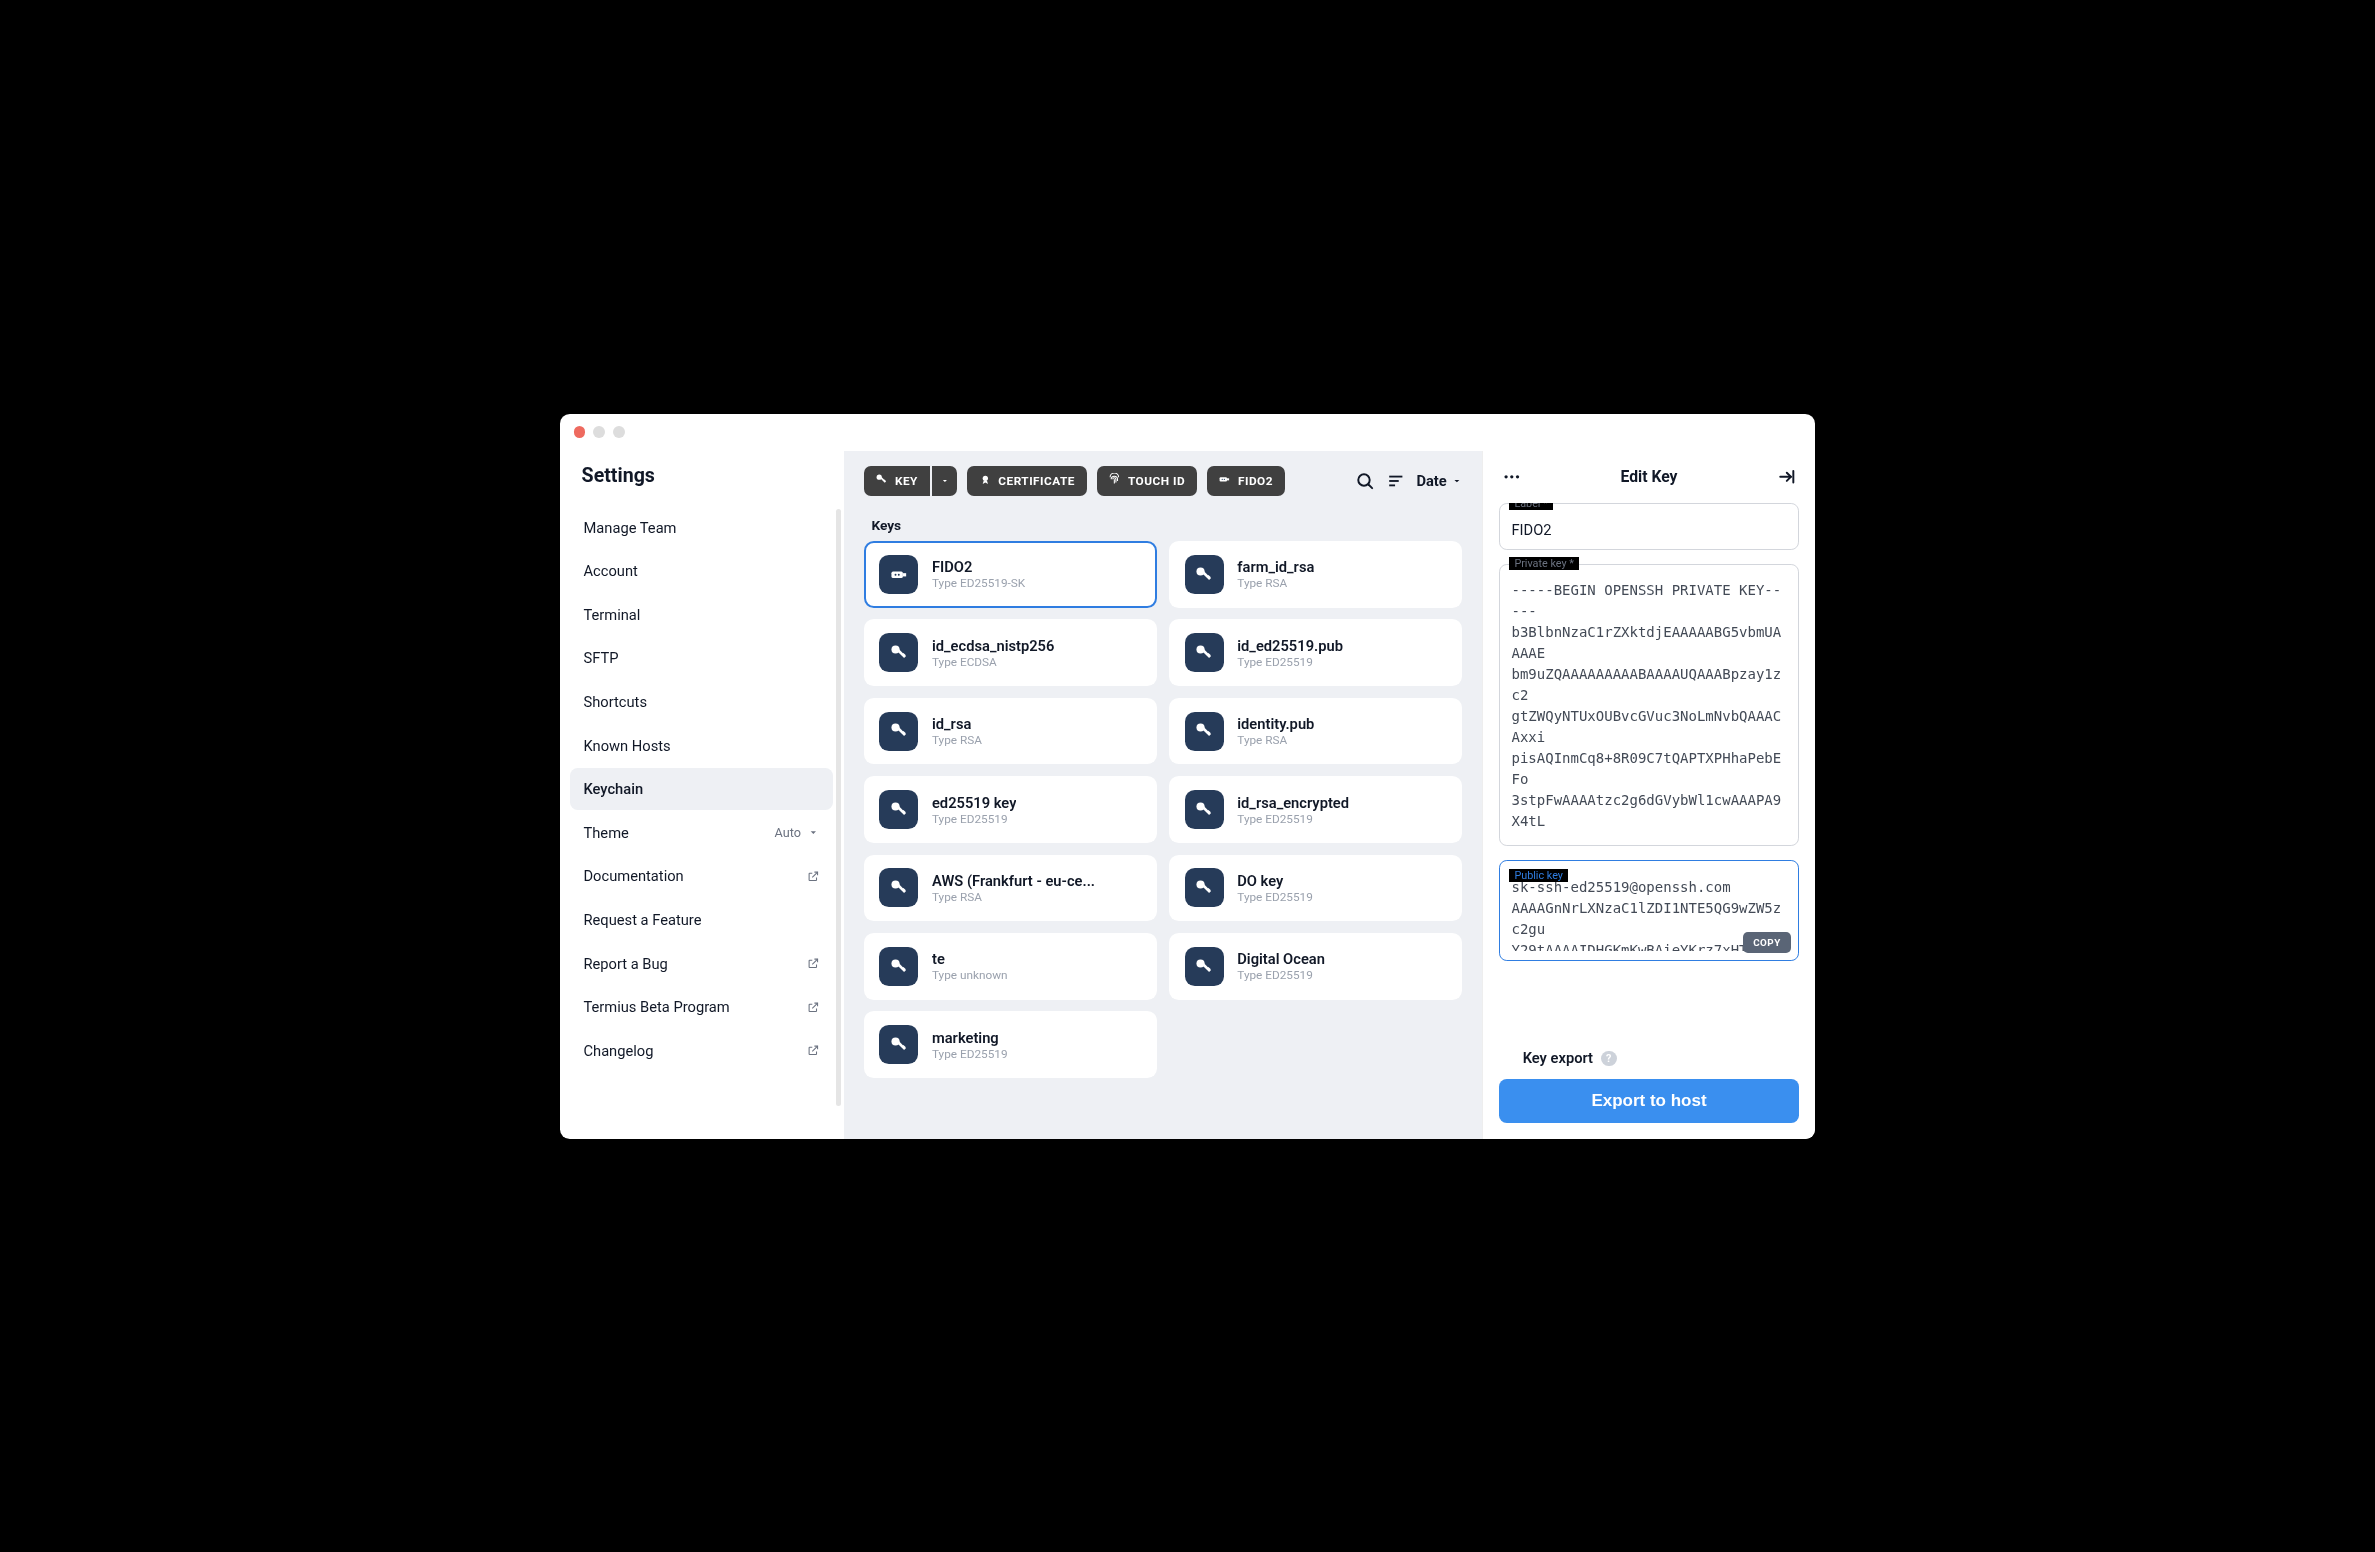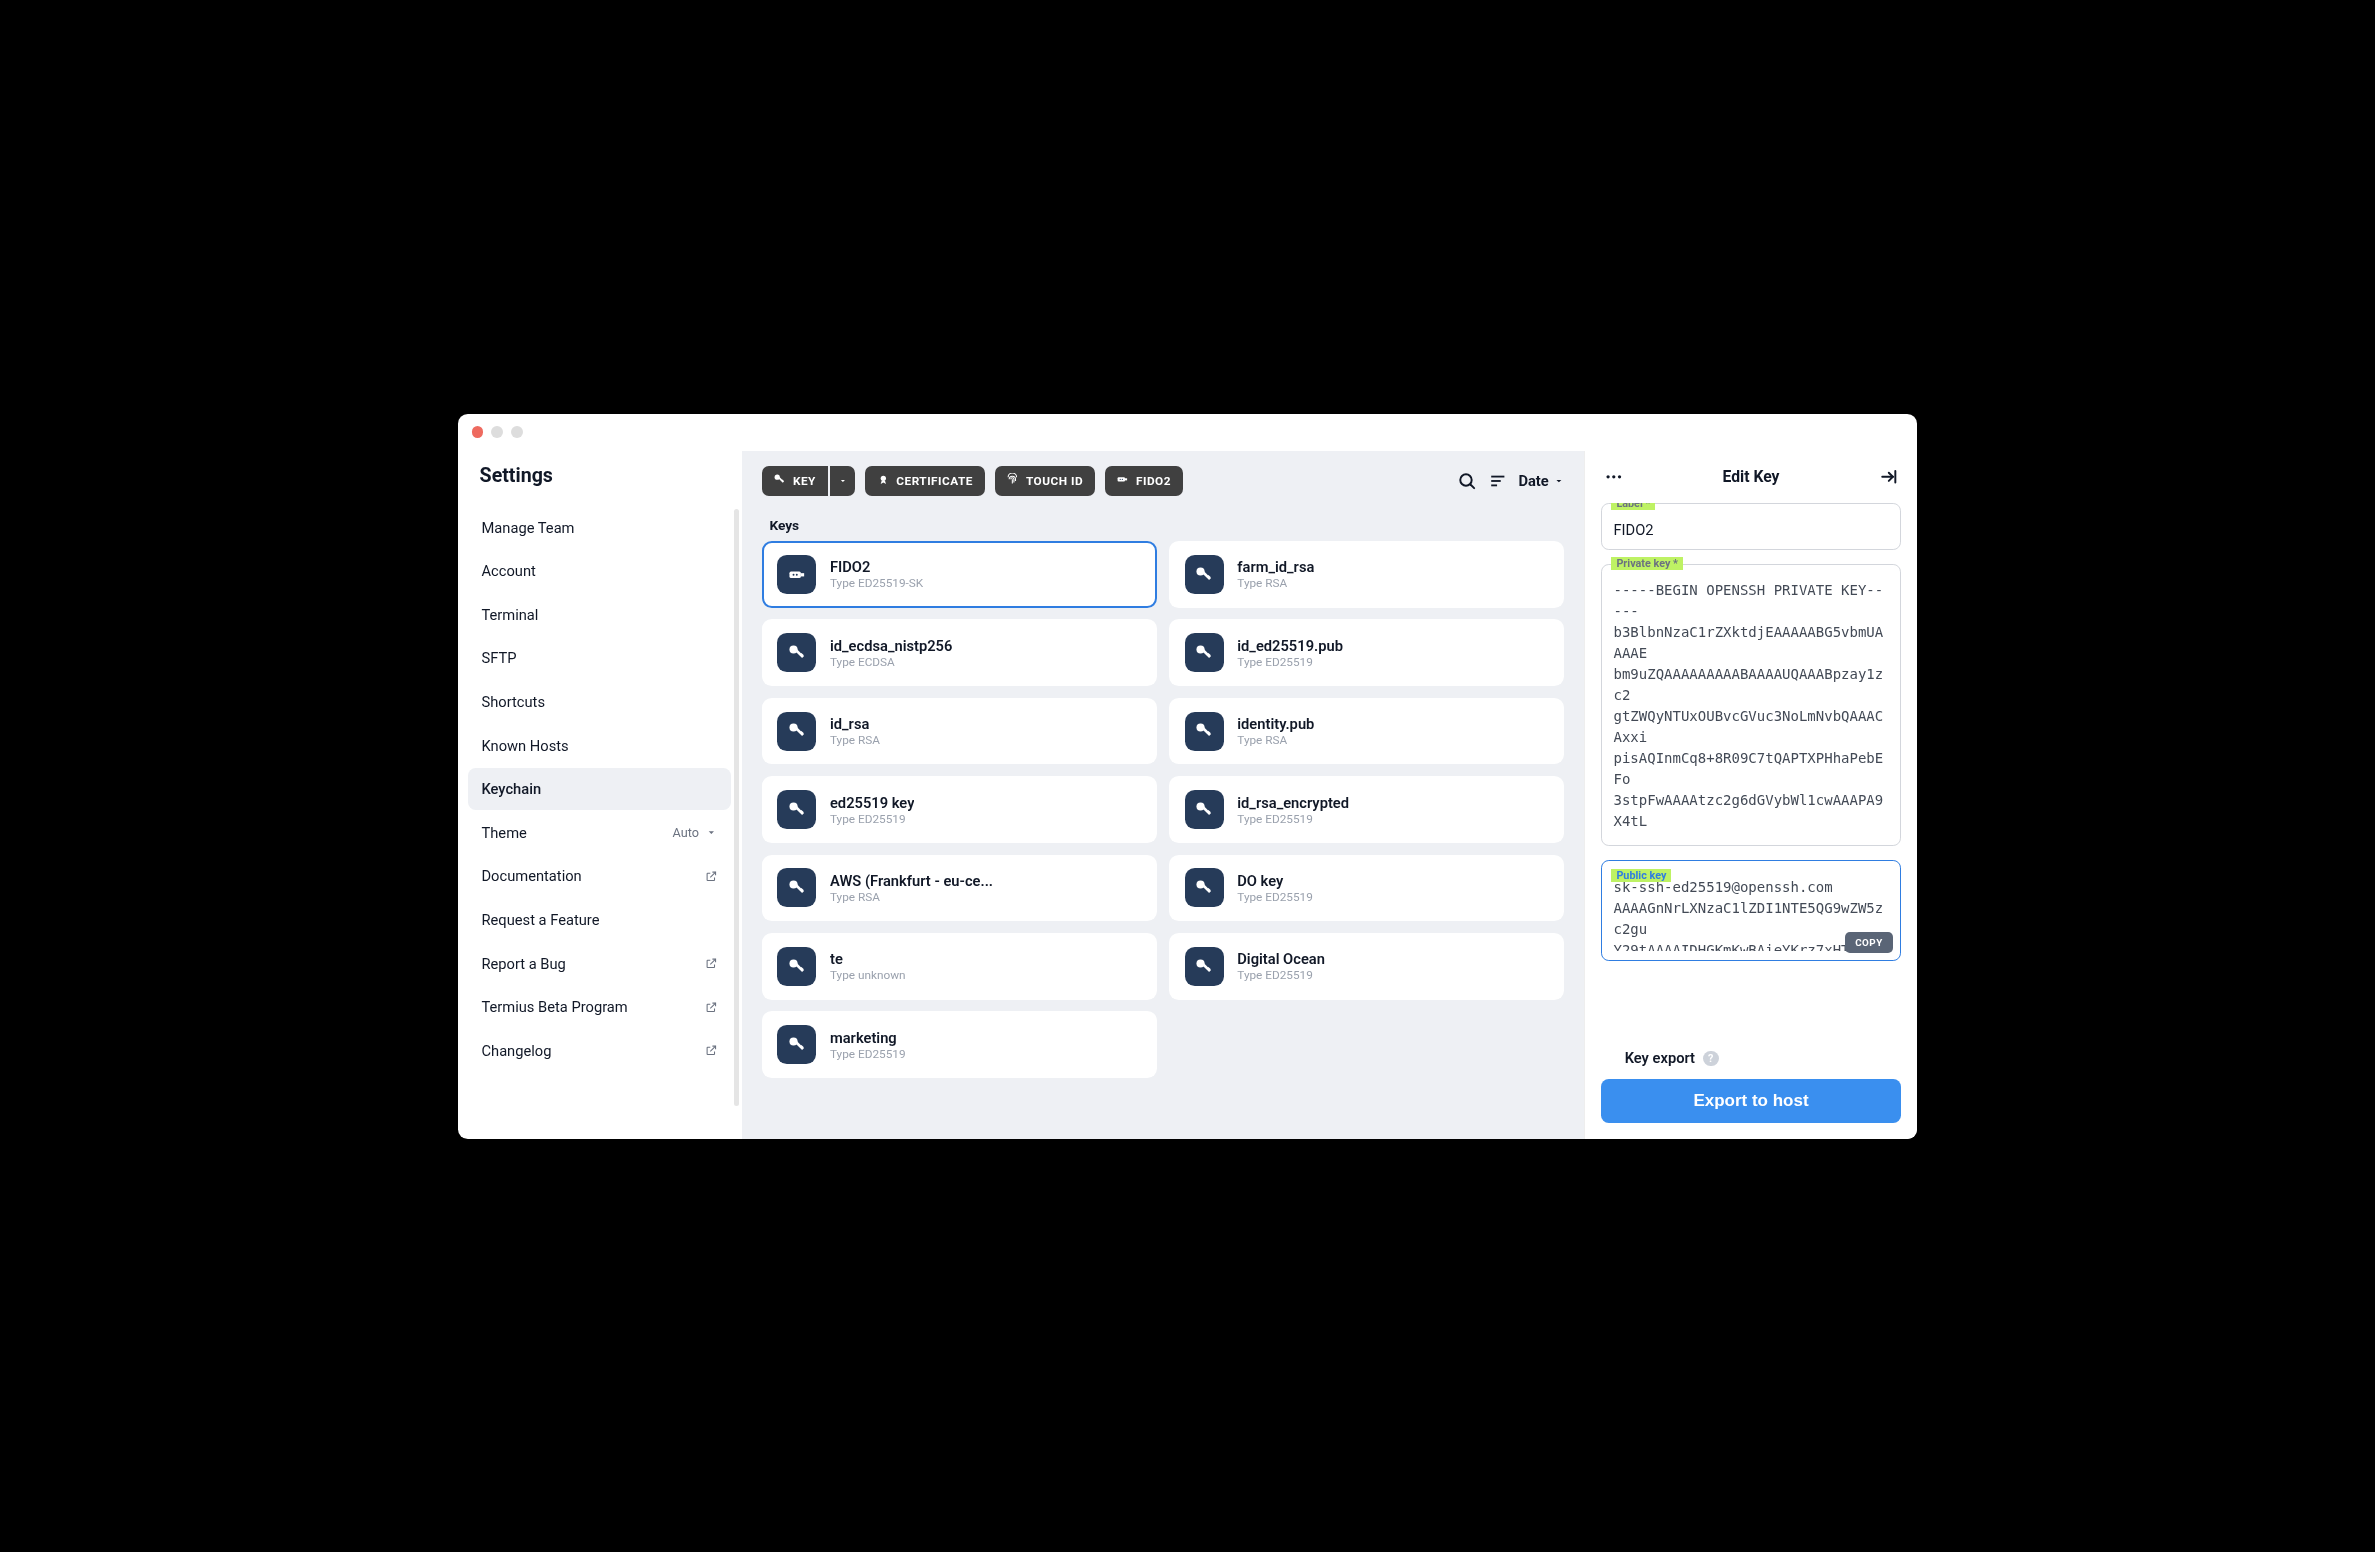--- a/index.html
+++ b/index.html
@@ -4,7 +4,7 @@
 <style>
   * { box-sizing: border-box; margin: 0; padding: 0; }
   body { background: #000; font-family: -apple-system, BlinkMacSystemFont, "Segoe UI", Roboto, sans-serif; display: flex; align-items: center; justify-content: center; min-height: 100vh; }
-  .window { width: 1459px; height: 725px; background: #fff; border-radius: 9.8px; overflow: hidden; display: flex; flex-direction: column; position: relative; }
+  .window { width: 1255px; height: 725px; background: #fff; border-radius: 9.8px; overflow: hidden; display: flex; flex-direction: column; position: relative; }
   .titlebar { height: 37px; display: flex; align-items: center; padding: 0 13.7px; gap: 7.8px; }
   .dot { width: 11.8px; height: 11.8px; border-radius: 50%; }
   .dot.red { background: #ee6a5f; }

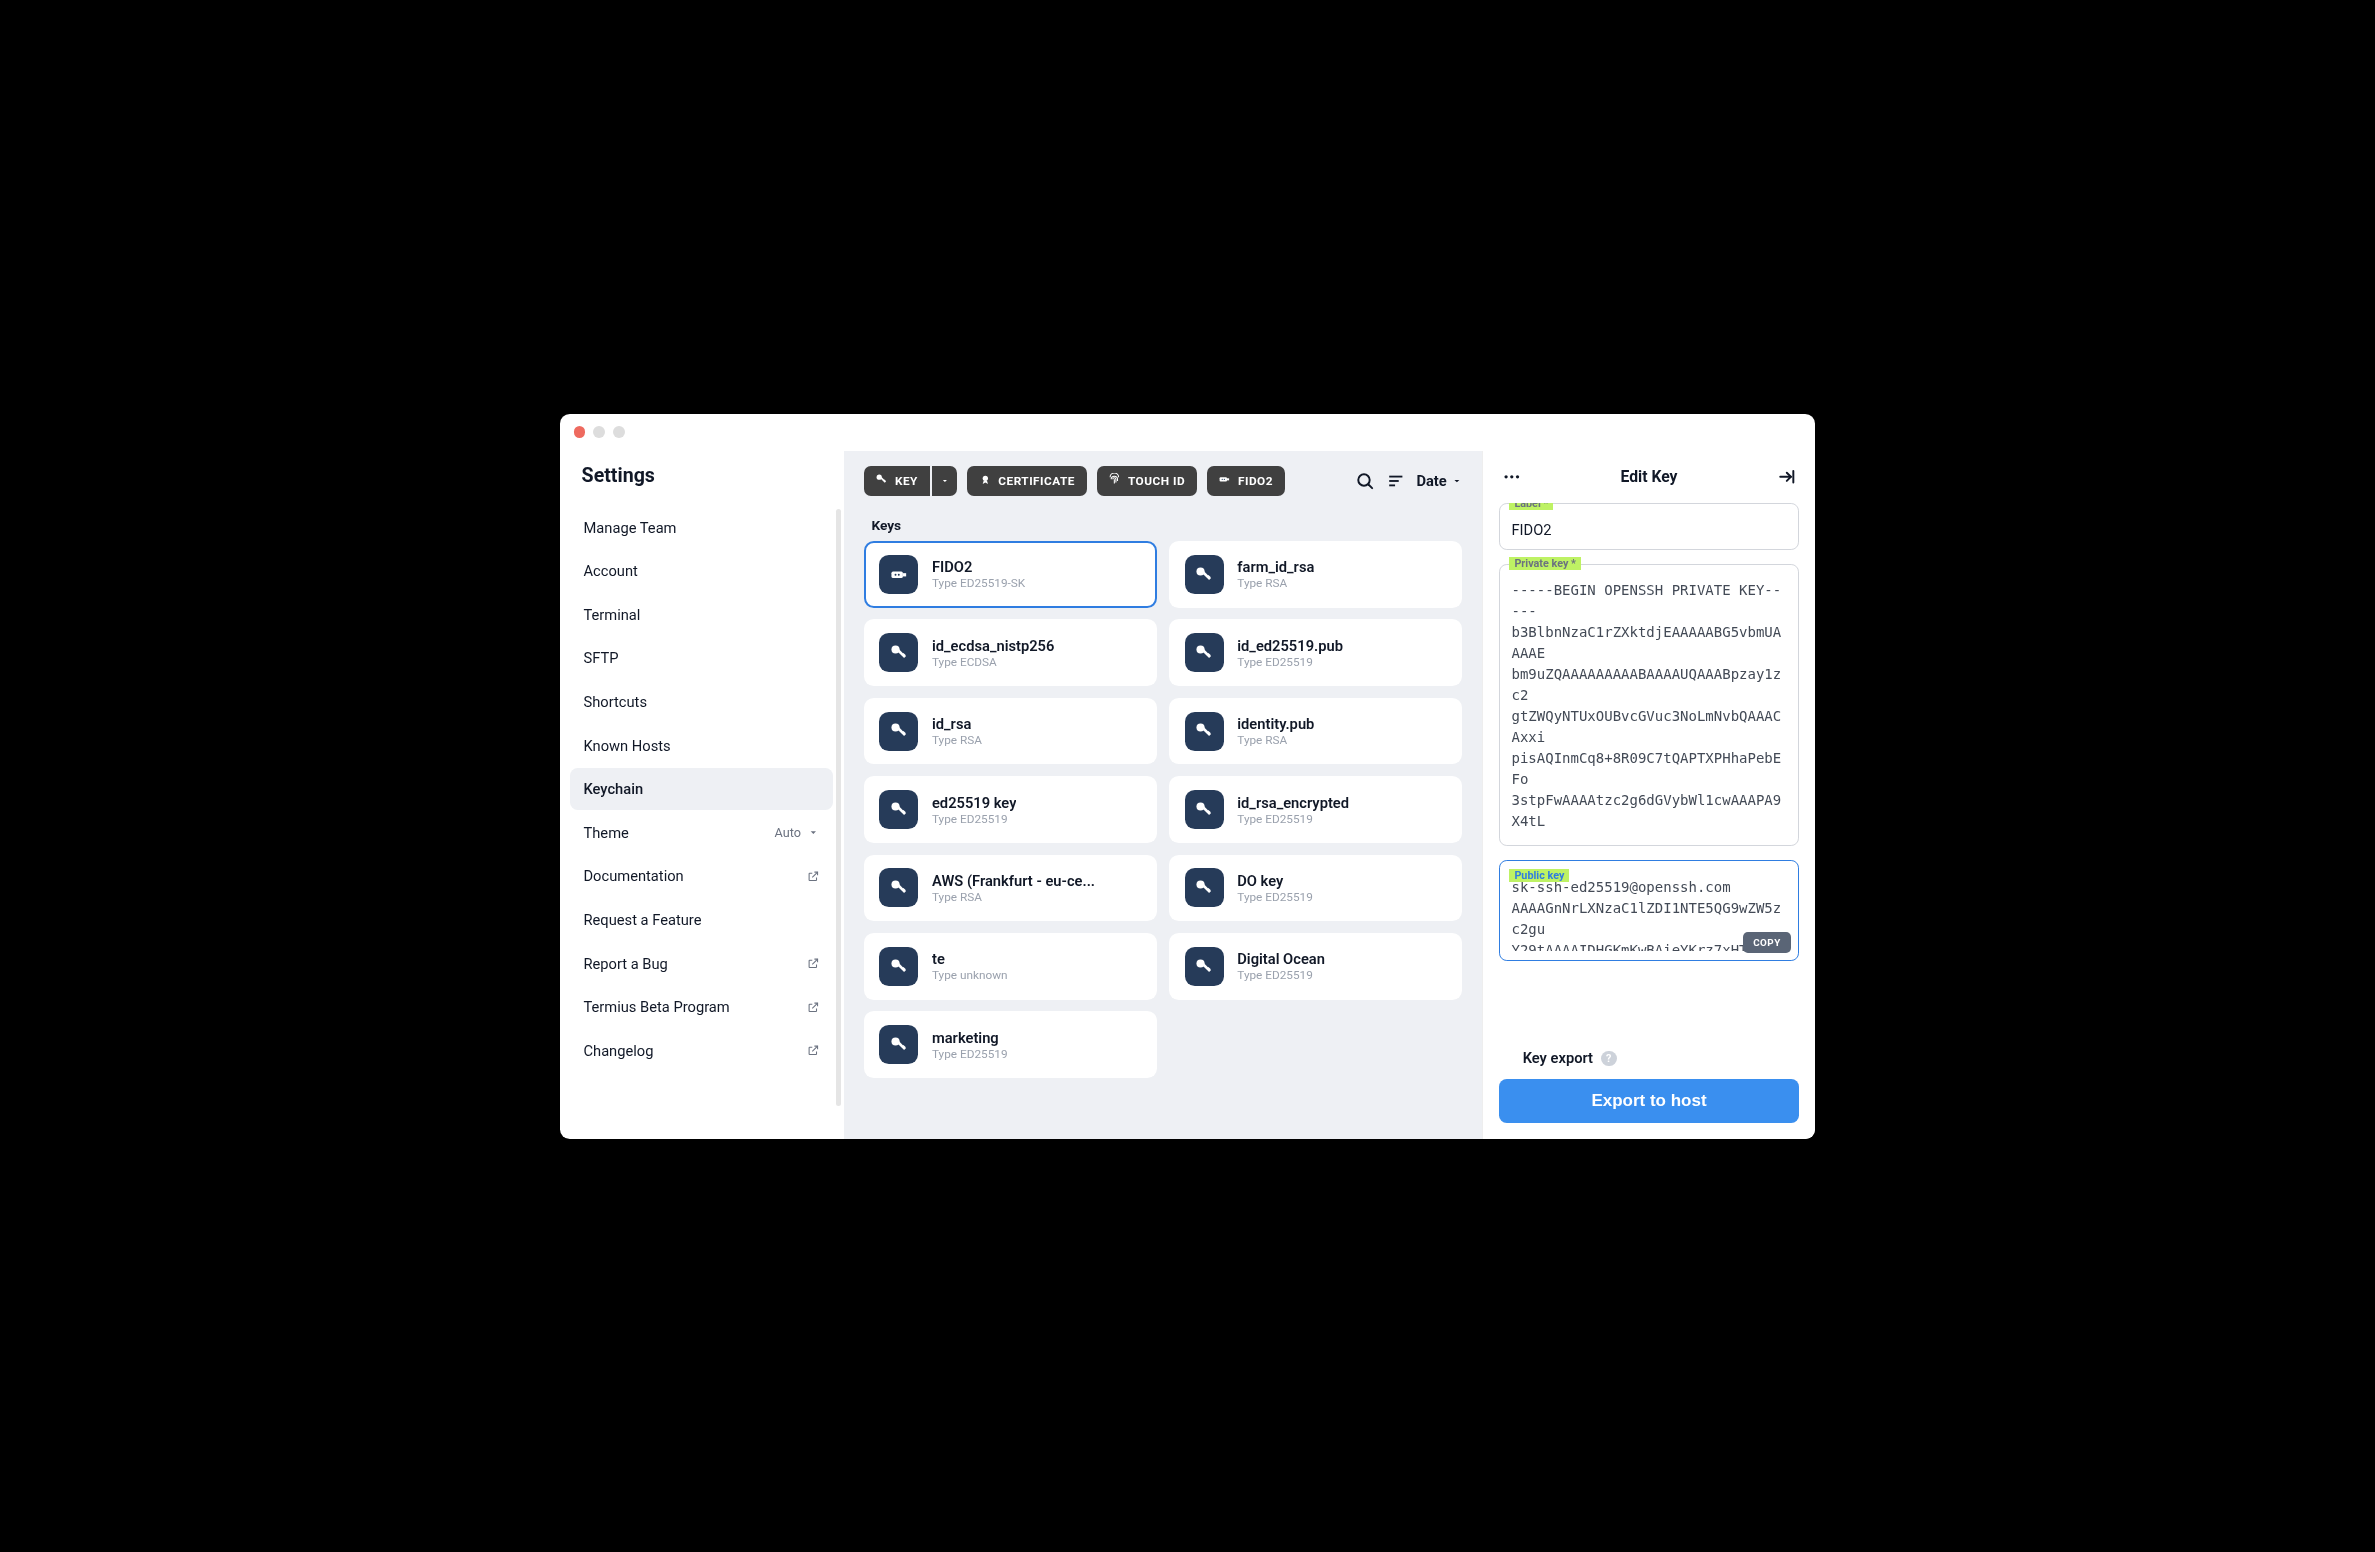--- a/index.html
+++ b/index.html
@@ -46,7 +46,7 @@
   .panel-body { flex: 1; overflow-y: auto; padding: 0 15.7px 19.6px; display: flex; flex-direction: column; gap: 13.7px; }
   .field { position: relative; border: 1px solid #d3d6dc; border-radius: 7.8px; padding: 15.7px 11.8px 9.8px; }
   .field.focus { border-color: #2f7de1; }
-  .field-label { position: absolute; top: -7.8px; left: 9.8px; background: #bef264; padding: 0 4.9px; font-size: 10.8px; color: #6b7280; font-weight: bold; }
+  .field-label { position: absolute; top: -7.8px; left: 9.8px; background: #000000; padding: 0 4.9px; font-size: 10.8px; color: #6b7280; }
   .field-label.blue { color: #2f7de1; margin-top: 16px; }
   .field-value { font-size: 14.7px; color: #111827; width: 100%; border: none; outline: none; font-family: inherit; }
   .field-mono { font-family: ui-monospace, Menlo, monospace; font-size: 14px; color: #434a56; white-space: pre-wrap; word-break: break-all; line-height: 1.5; max-height: 255px; overflow: hidden; }

